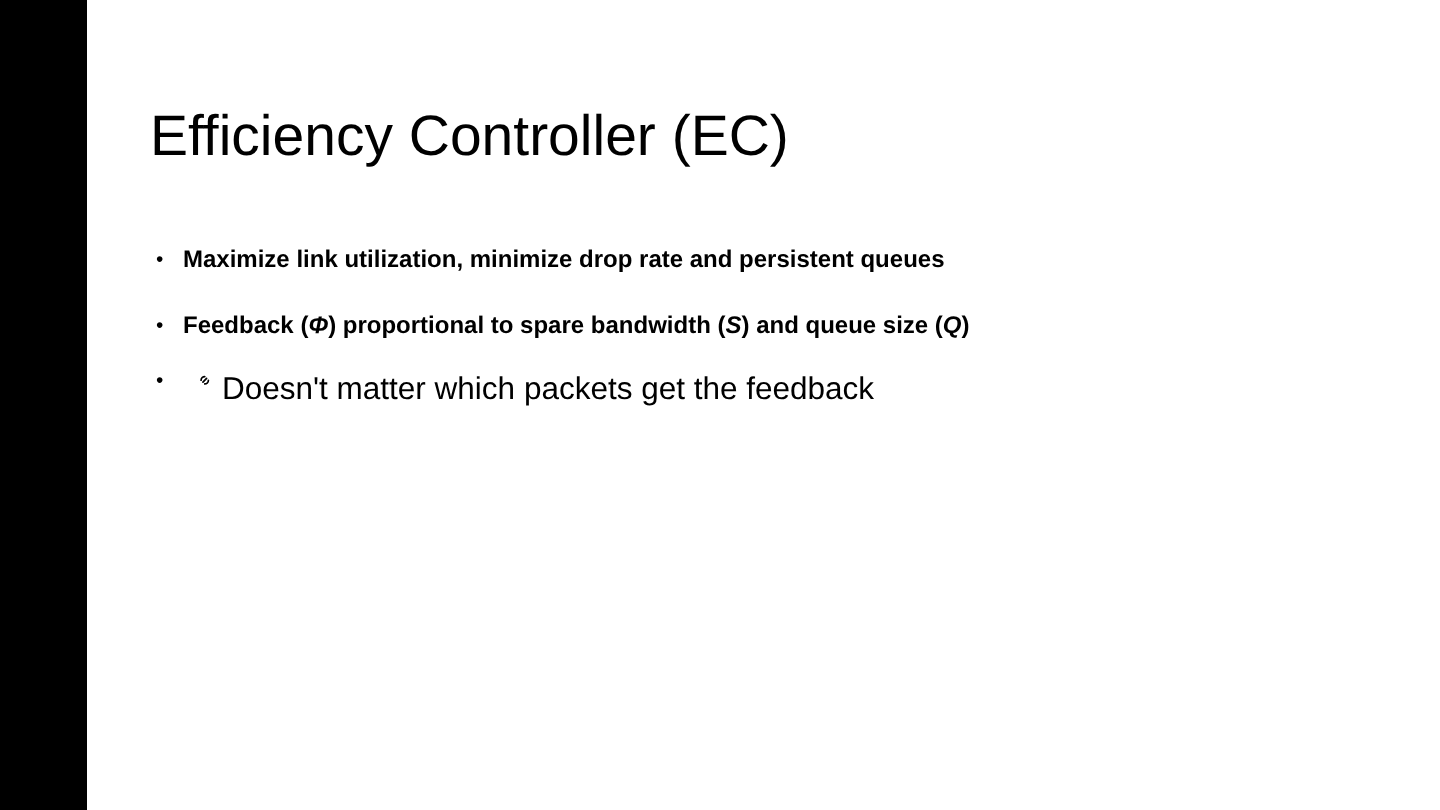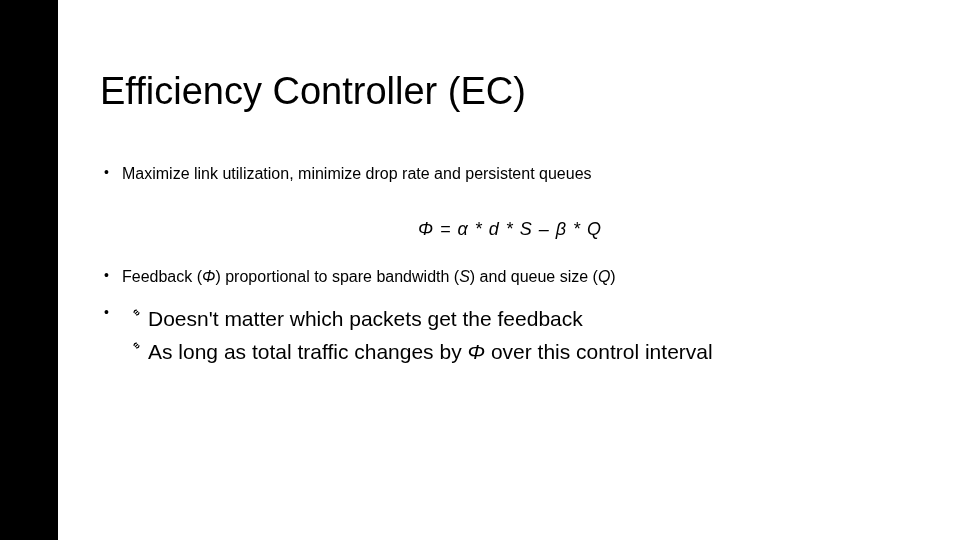--- a/index.html
+++ b/index.html
@@ -93,7 +93,7 @@
     height: 13px;
     display: block;
   }
-  .bold { font-weight: 400; }
+  .bold { font-weight: 700; }
   .ital { font-style: italic; }
 </style>
 </head>

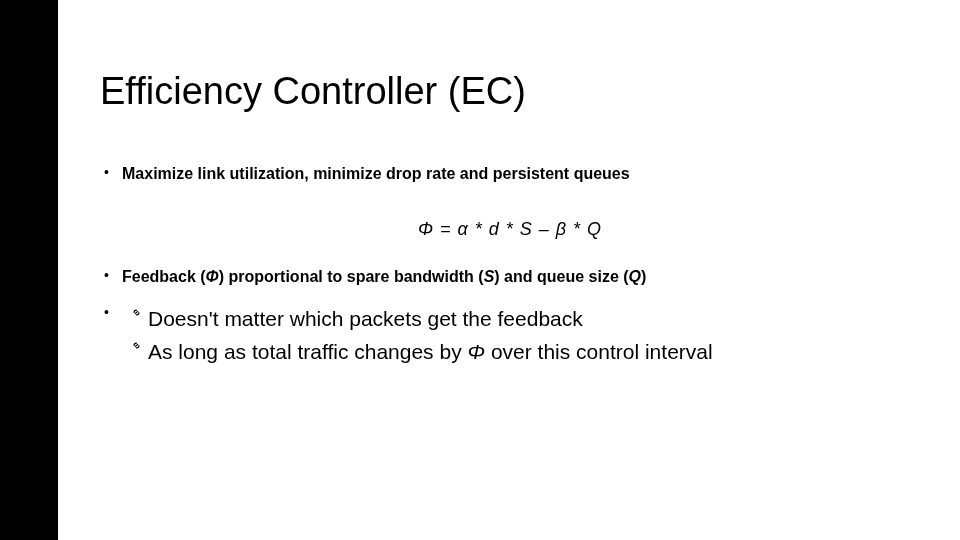--- a/index.html
+++ b/index.html
@@ -113,9 +113,6 @@
 
     </ul>
 
-    <div class="formula">
-      <span>Φ</span><span> = </span><span>α</span><span> * d * S – </span><span>β</span><span> * Q</span>
-    </div>
 
     <ul class="bullets">
 

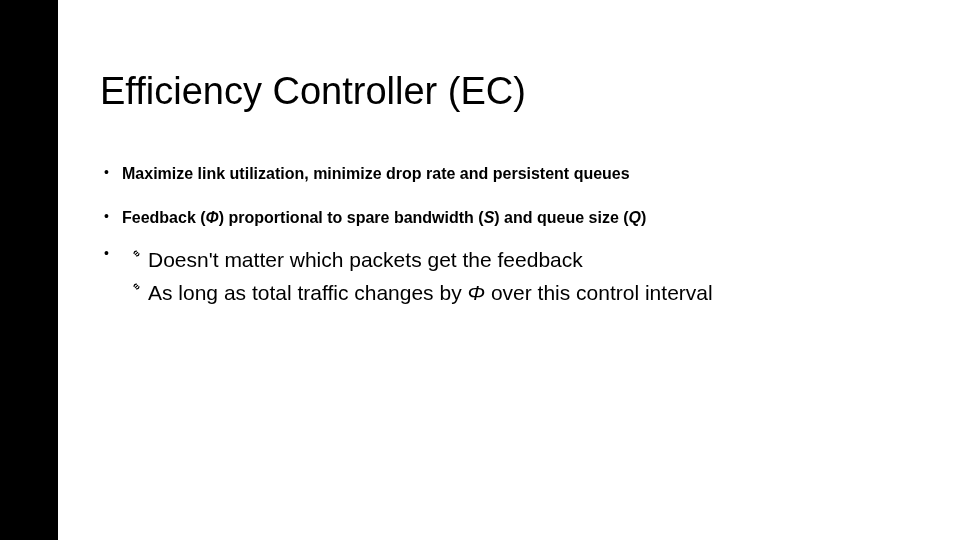--- a/index.html
+++ b/index.html
@@ -131,14 +131,6 @@
             </span>
             <span>Doesn't matter which packets get the feedback</span>
           </li>
-          <li>
-            <span class="link-icon">
-              <svg viewBox="0 0 16 16">
-                  <path d="M6.5 9.5 L9.5 6.5 M5 8 A3 3 0 0 1 8 5 M11 8 A3 3 0 0 1 8 11" stroke="#000" stroke-width="1.4" fill="none" stroke-linecap="round"></path>
-                </svg>
-            </span>
-            <span>As long as total traffic changes by </span><span class="ital">Φ</span><span> over this control interval</span>
-          </li>
         </ul>
       </li>
 

